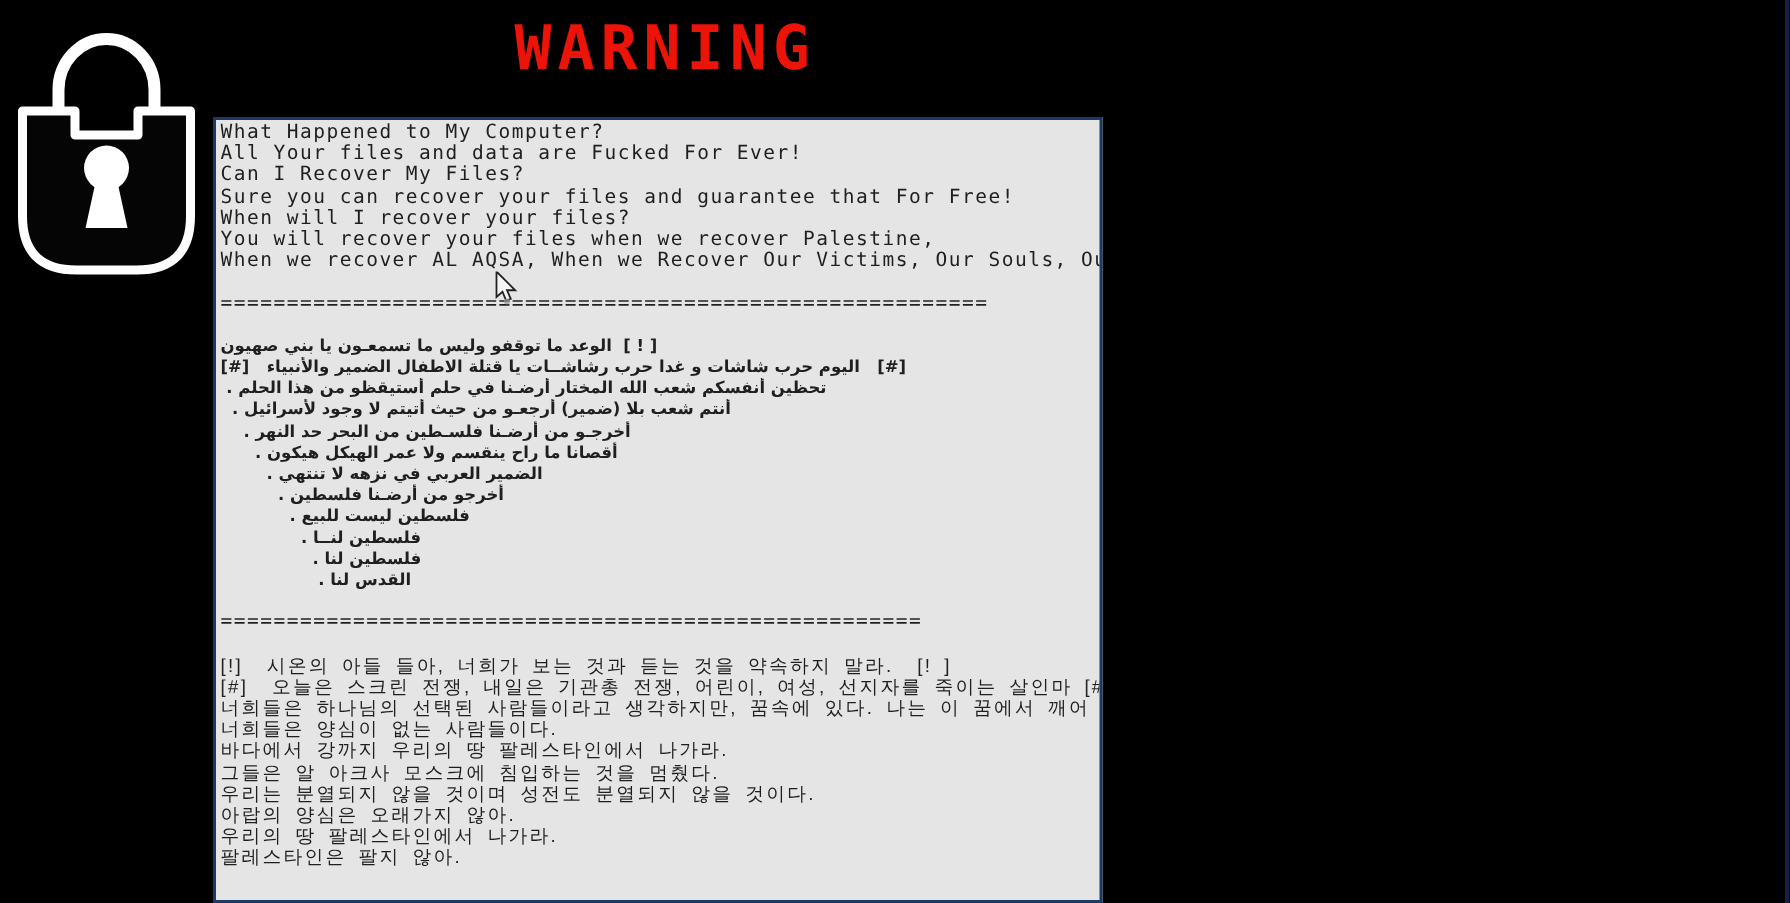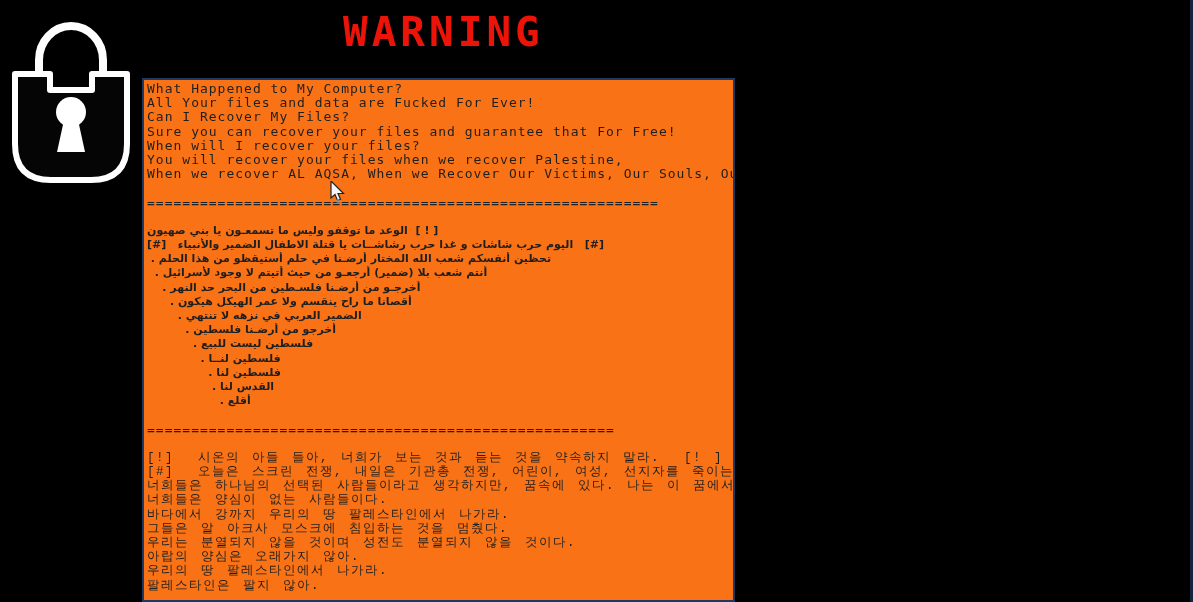--- a/index.html
+++ b/index.html
@@ -32,7 +32,7 @@
     top: 78px;
     width: 593px;
     height: 524px;
-    background: #f97316;
+    background: #e5e5e5;
     border: 2px solid #1b3a63;
     overflow: hidden;
     padding: 2px 0 0 3px;

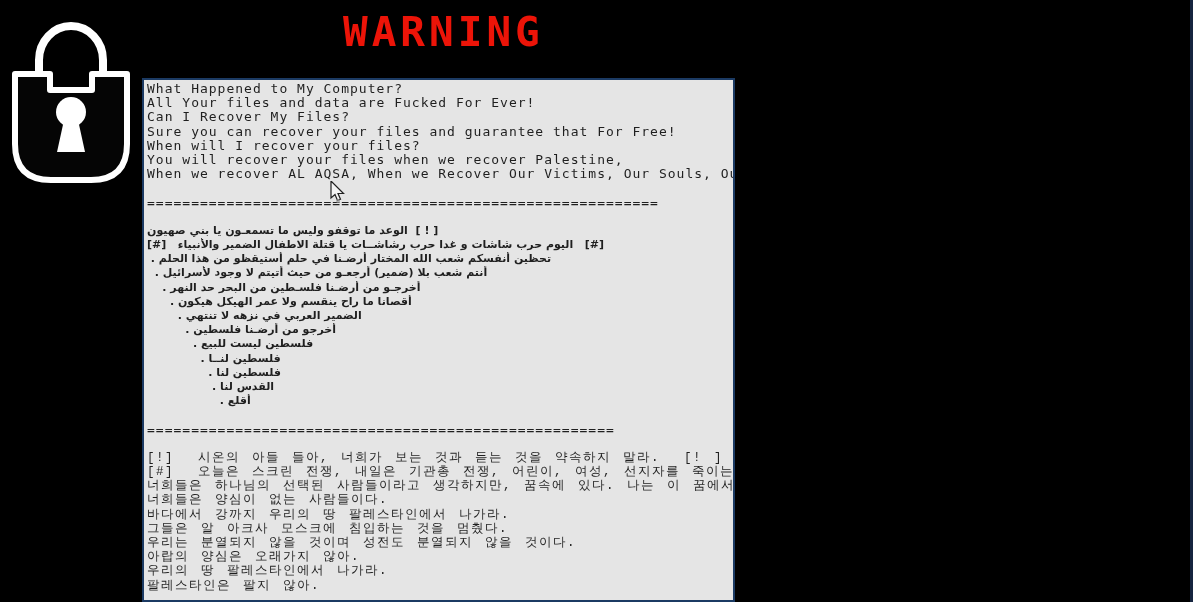--- a/index.html
+++ b/index.html
@@ -132,7 +132,6 @@
         <div class="ar-line ar-bullet">فلسطين لنــا .              </div>
         <div class="ar-line ar-bullet">فلسطين لنا .                </div>
         <div class="ar-line ar-bullet">القدس لنا .                 </div>
-        <div class="ar-line ar-bullet">أقلع .                   </div>
       </div>
   </div>
 

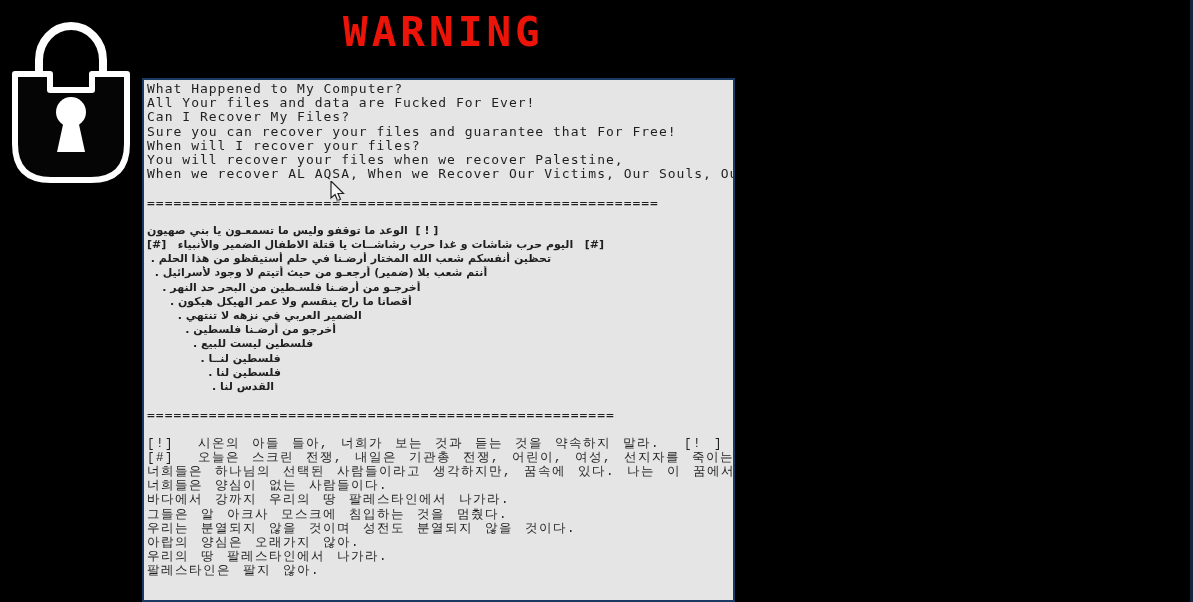--- a/index.html
+++ b/index.html
@@ -62,7 +62,7 @@
     text-align: left;
   }
   .ko-line {
-    font-family: Liberation Mono, monospace;
+    font-family: Liberation Sans, sans-serif;
     letter-spacing: 1.5px;
     word-spacing: 3px;
     font-size: 12.5px;

